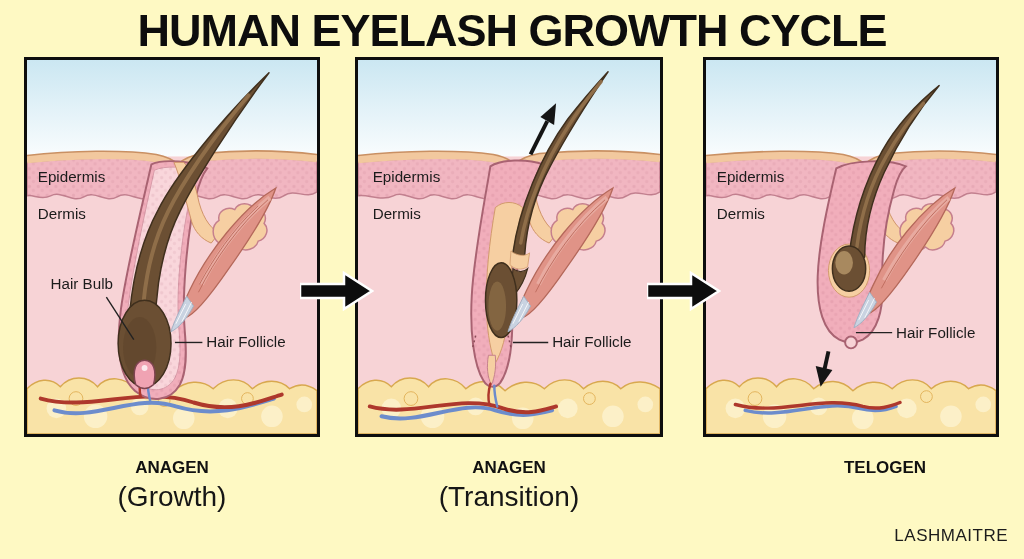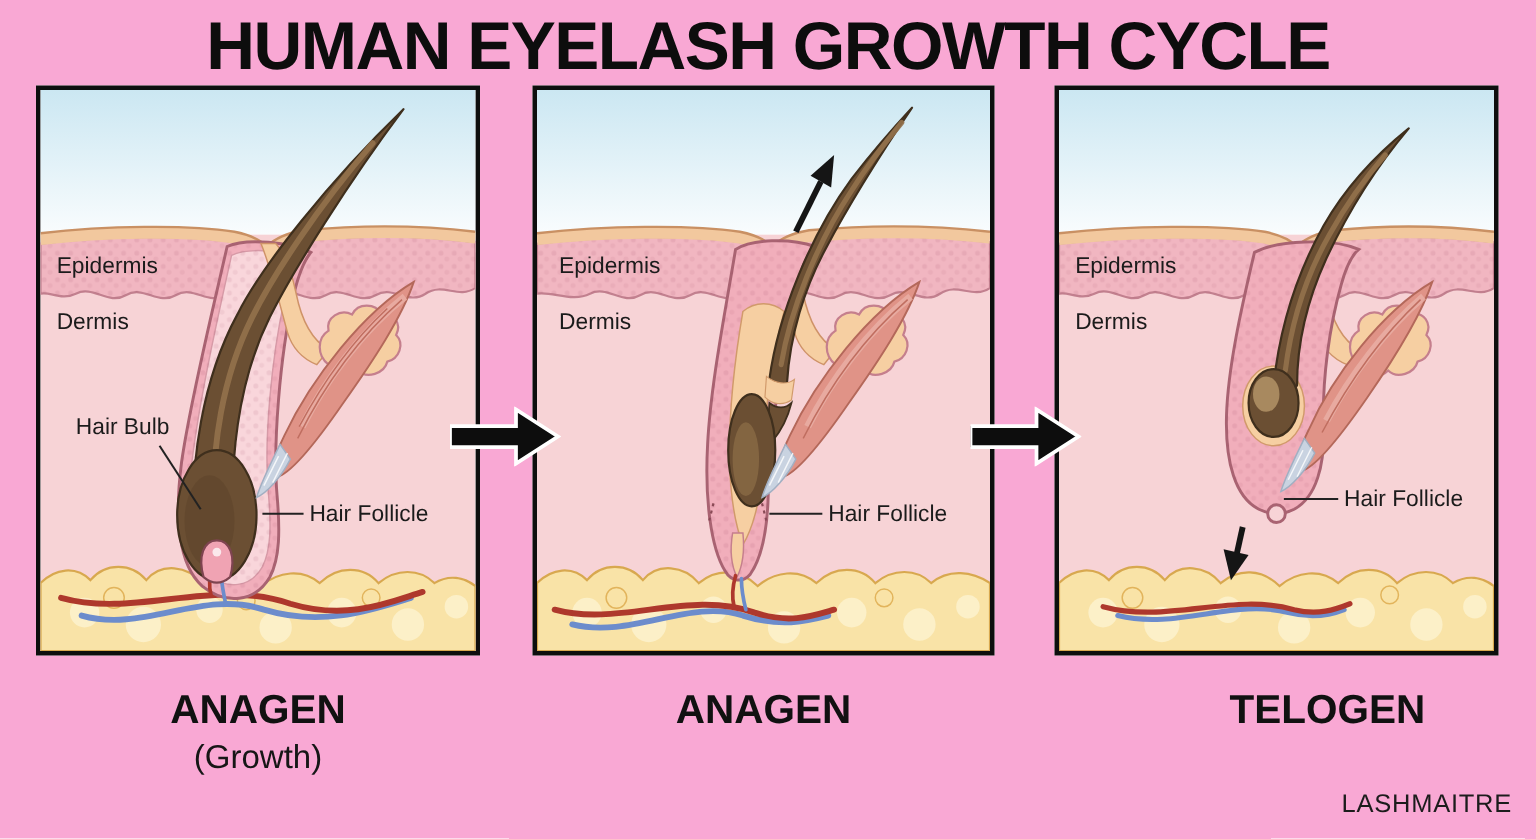--- a/index.html
+++ b/index.html
@@ -4,7 +4,7 @@
 <style>
   html,body{margin:0;padding:0;background:#ffffff;}
   #stage{
-    position:relative;width:1024px;height:559px;background:#f9a8d4;overflow:hidden;
+    position:relative;width:1024px;height:559px;background:#fef9c3;overflow:hidden;
     font-family:"Liberation Sans", sans-serif;color:#161616;
   }
   .title{

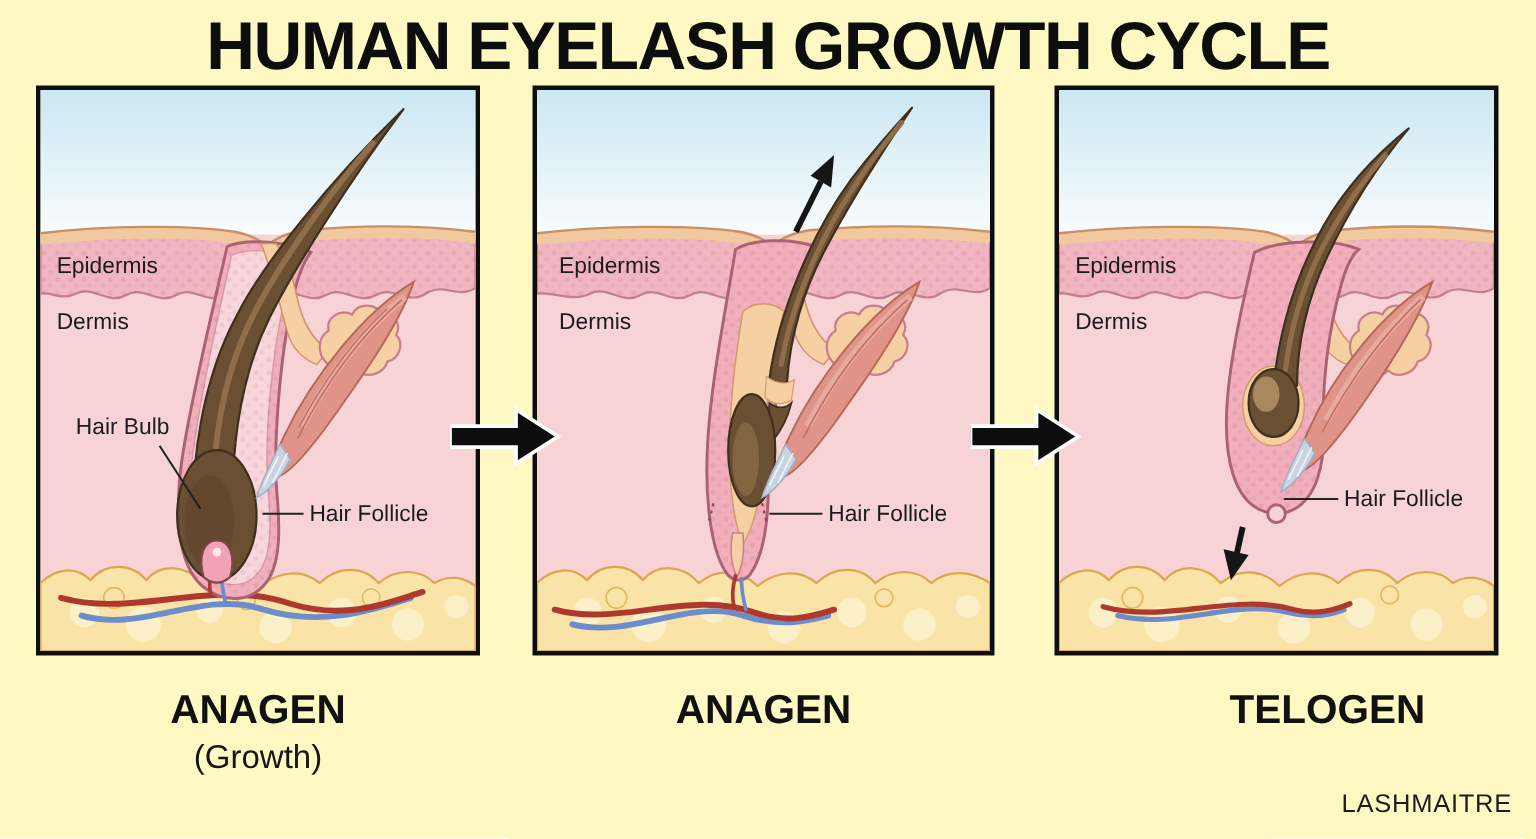--- a/index.html
+++ b/index.html
@@ -26,7 +26,7 @@
   #caption-anagen{left:24px;width:296px;}
   #caption-catagen{left:355px;width:308px;}
   #caption-telogen{left:737px;width:296px;text-align:center;}
-  .caption .stage-name{font-size:27px;font-weight:bold;letter-spacing:0;color:#111;}
+  .caption .stage-name{font-size:17px;font-weight:bold;letter-spacing:0;color:#111;}
   .caption .stage-sub{font-size:22px;margin-top:3px;color:#161616;}
   .watermark{position:absolute;top:526px;right:16px;font-size:17px;letter-spacing:.5px;color:#1c1c1c;}
   text{font-family:"Liberation Sans", sans-serif;font-size:15.5px;fill:#1b1b1b;}

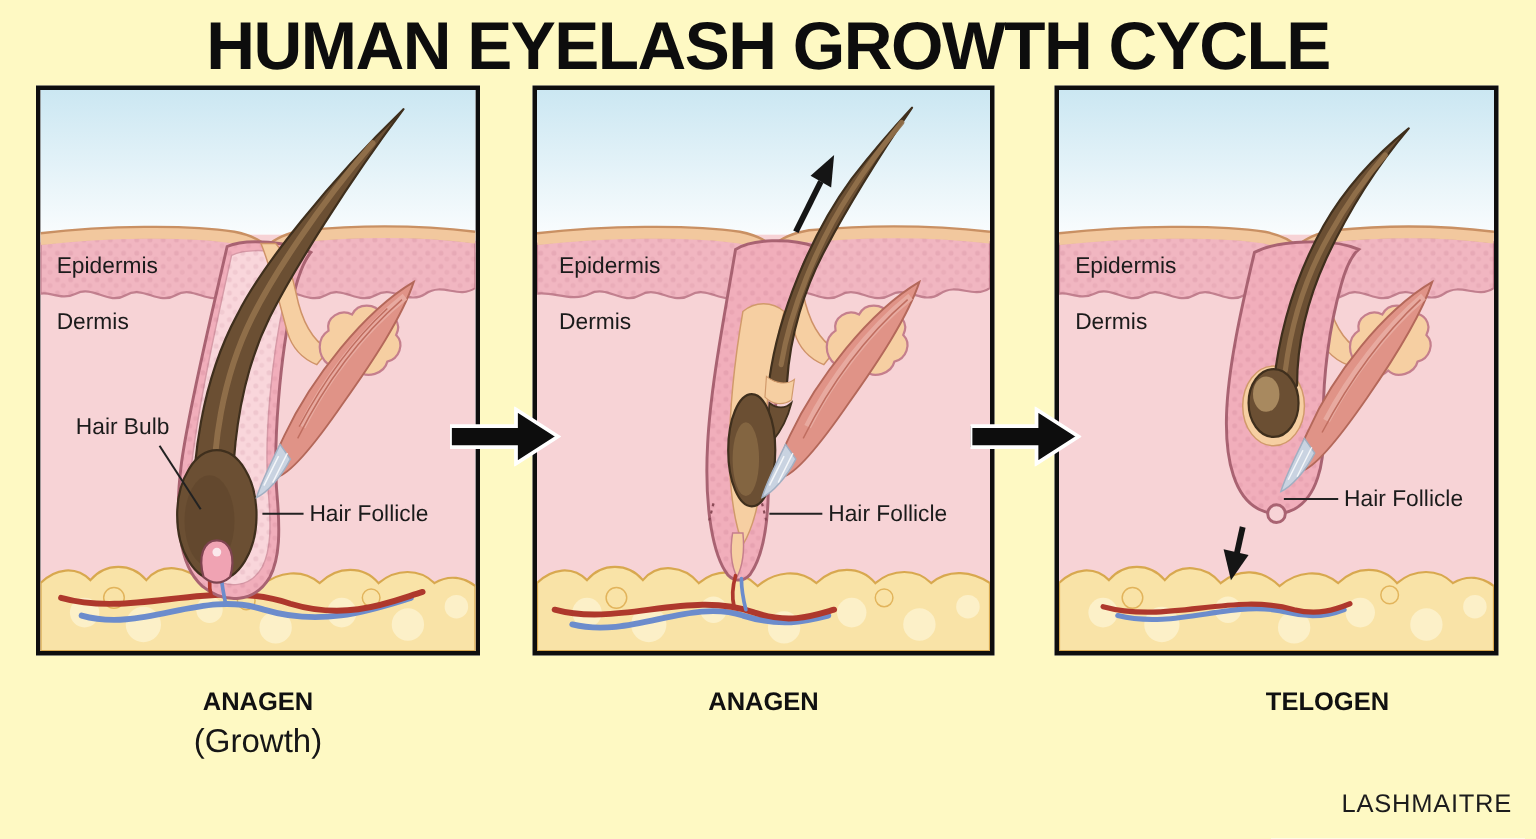--- a/index.html
+++ b/index.html
@@ -27,7 +27,7 @@
   #caption-catagen{left:355px;width:308px;}
   #caption-telogen{left:737px;width:296px;text-align:center;}
   .caption .stage-name{font-size:17px;font-weight:bold;letter-spacing:0;color:#111;}
-  .caption .stage-sub{font-size:22px;margin-top:3px;color:#161616;}
+  .caption .stage-sub{font-size:28px;margin-top:3px;color:#161616;}
   .watermark{position:absolute;top:526px;right:16px;font-size:17px;letter-spacing:.5px;color:#1c1c1c;}
   text{font-family:"Liberation Sans", sans-serif;font-size:15.5px;fill:#1b1b1b;}
 </style>

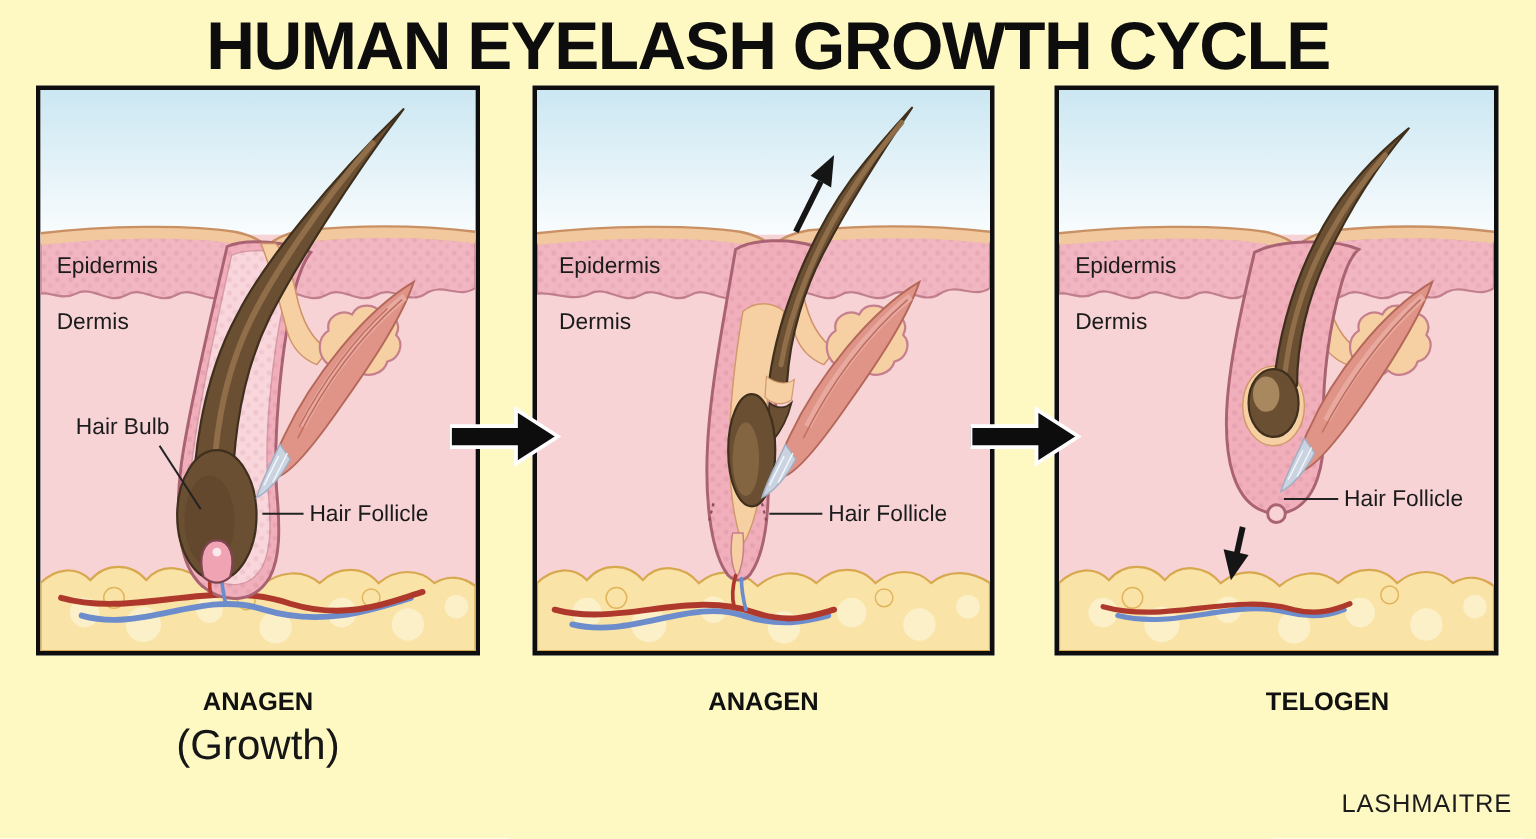--- a/index.html
+++ b/index.html
@@ -277,6 +277,7 @@
   </div>
   <div class="caption" id="caption-catagen">
     <div class="stage-name">ANAGEN</div>
+    <div class="stage-sub">(Transition)</div>
   </div>
   <div class="caption" id="caption-telogen">
     <div class="stage-name">TELOGEN</div>

